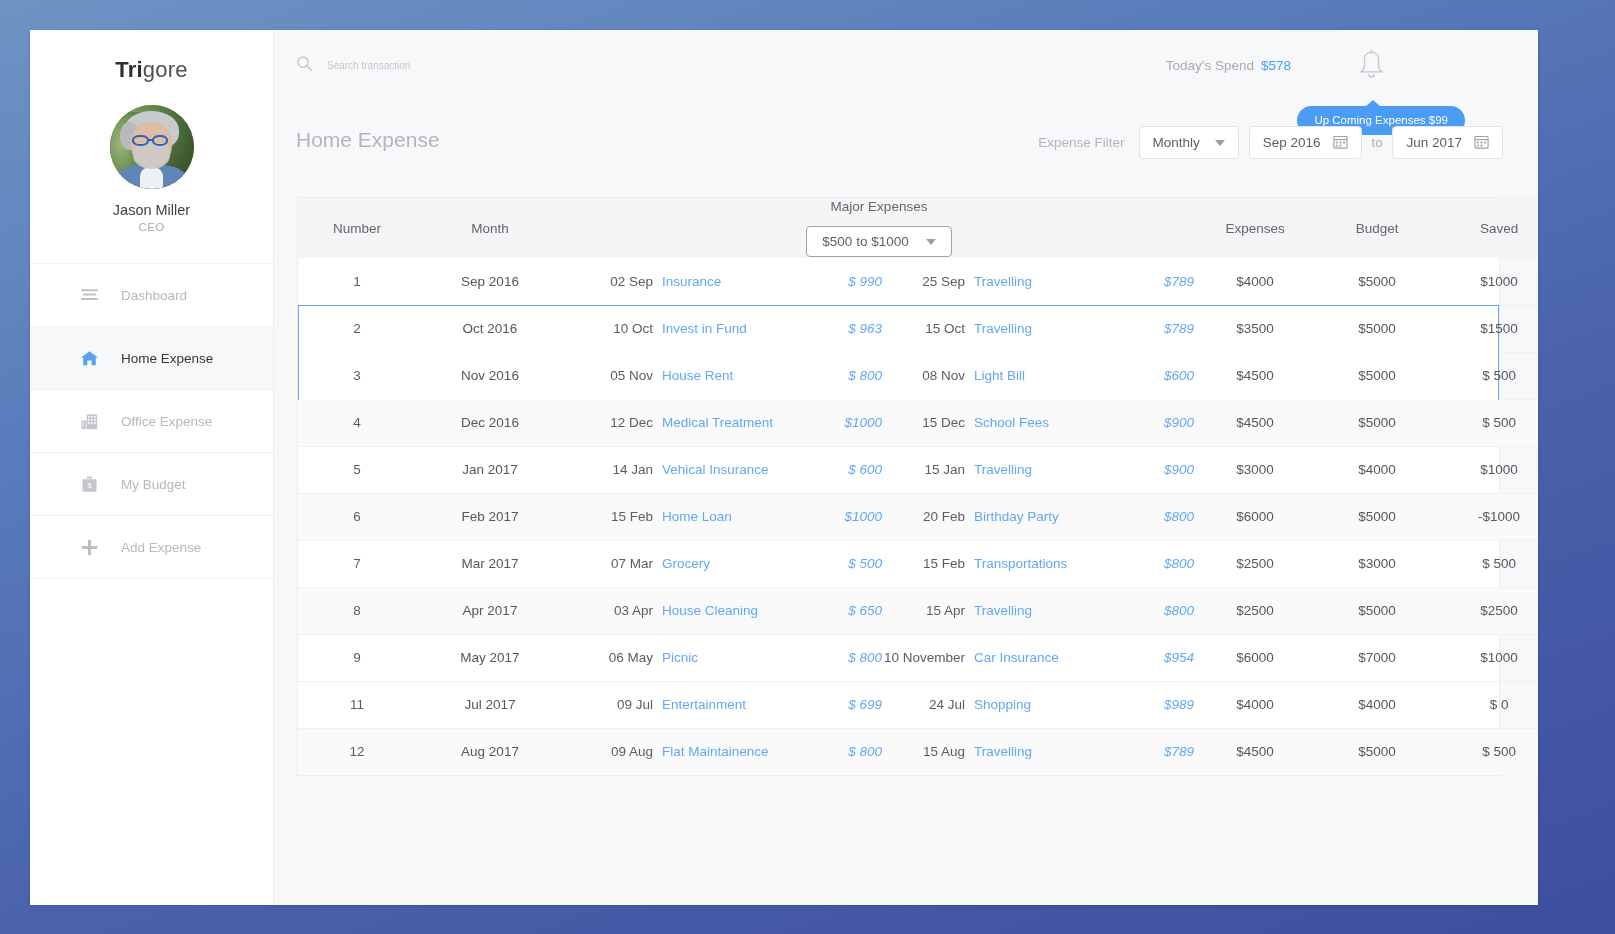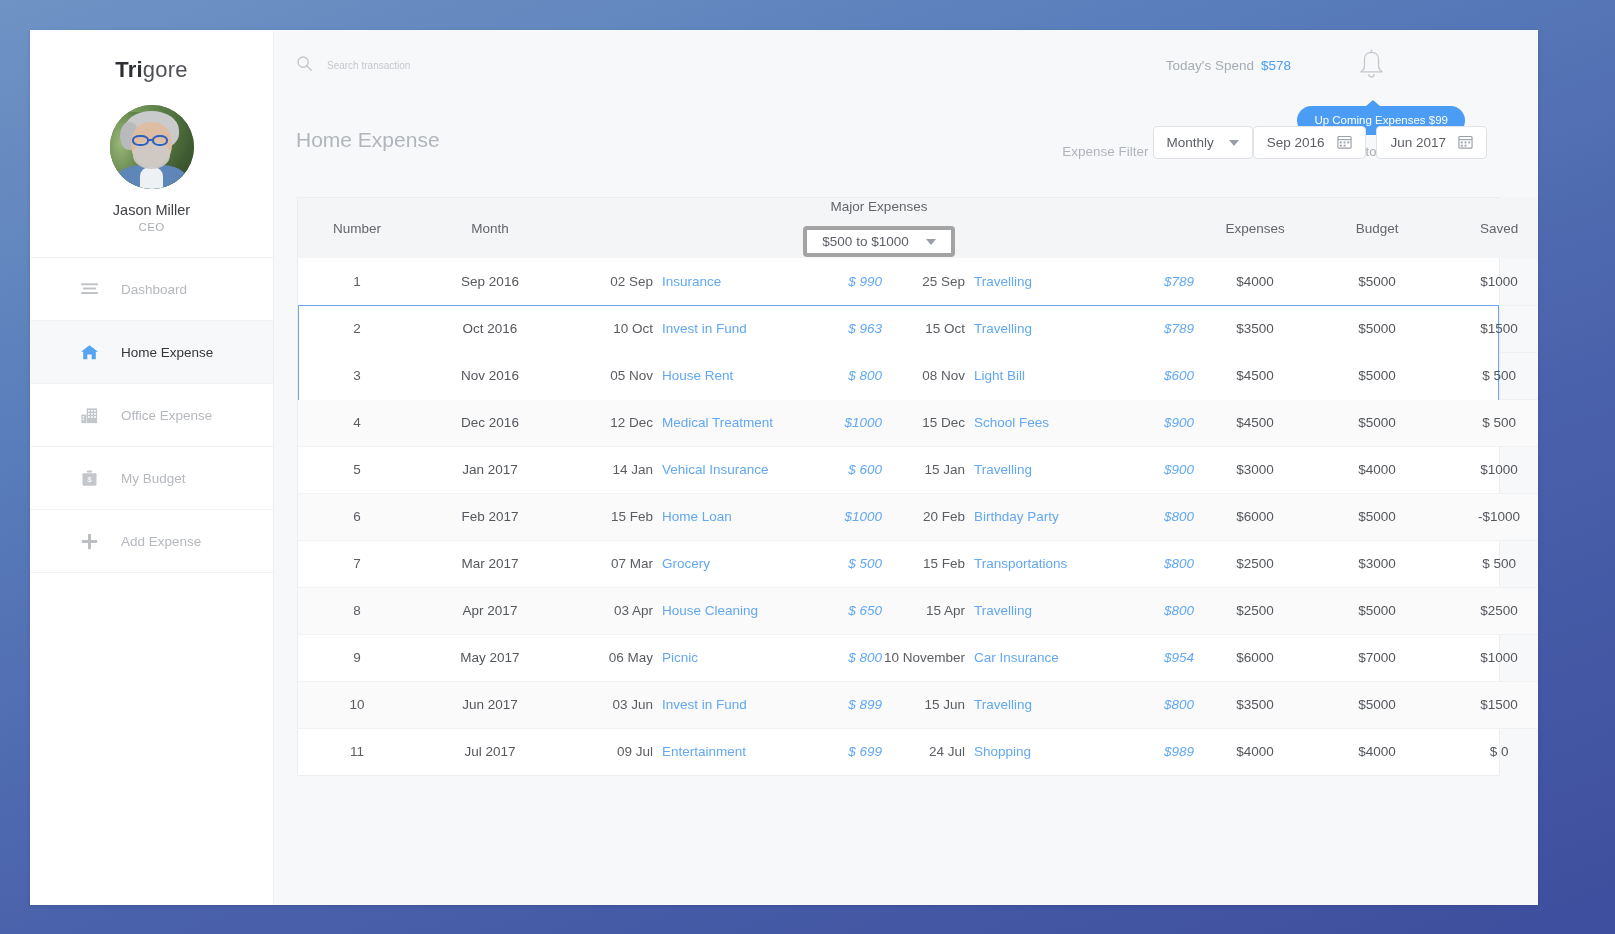--- a/index.html
+++ b/index.html
@@ -137,8 +137,8 @@
     font-size: 21px; color: #b2b6bc; font-weight: normal;
   }
   #filters {
-    position: absolute; right: 51px; top: 12px;
-    display: flex; align-items: flex-end; 
+    position: absolute; right: 35px; top: 12px;
+    display: flex; align-items: center; gap: 10px;
   }
   .filter-label { font-size: 13.5px; color: #b0b4ba; margin-right: 4px; }
   .ctl {

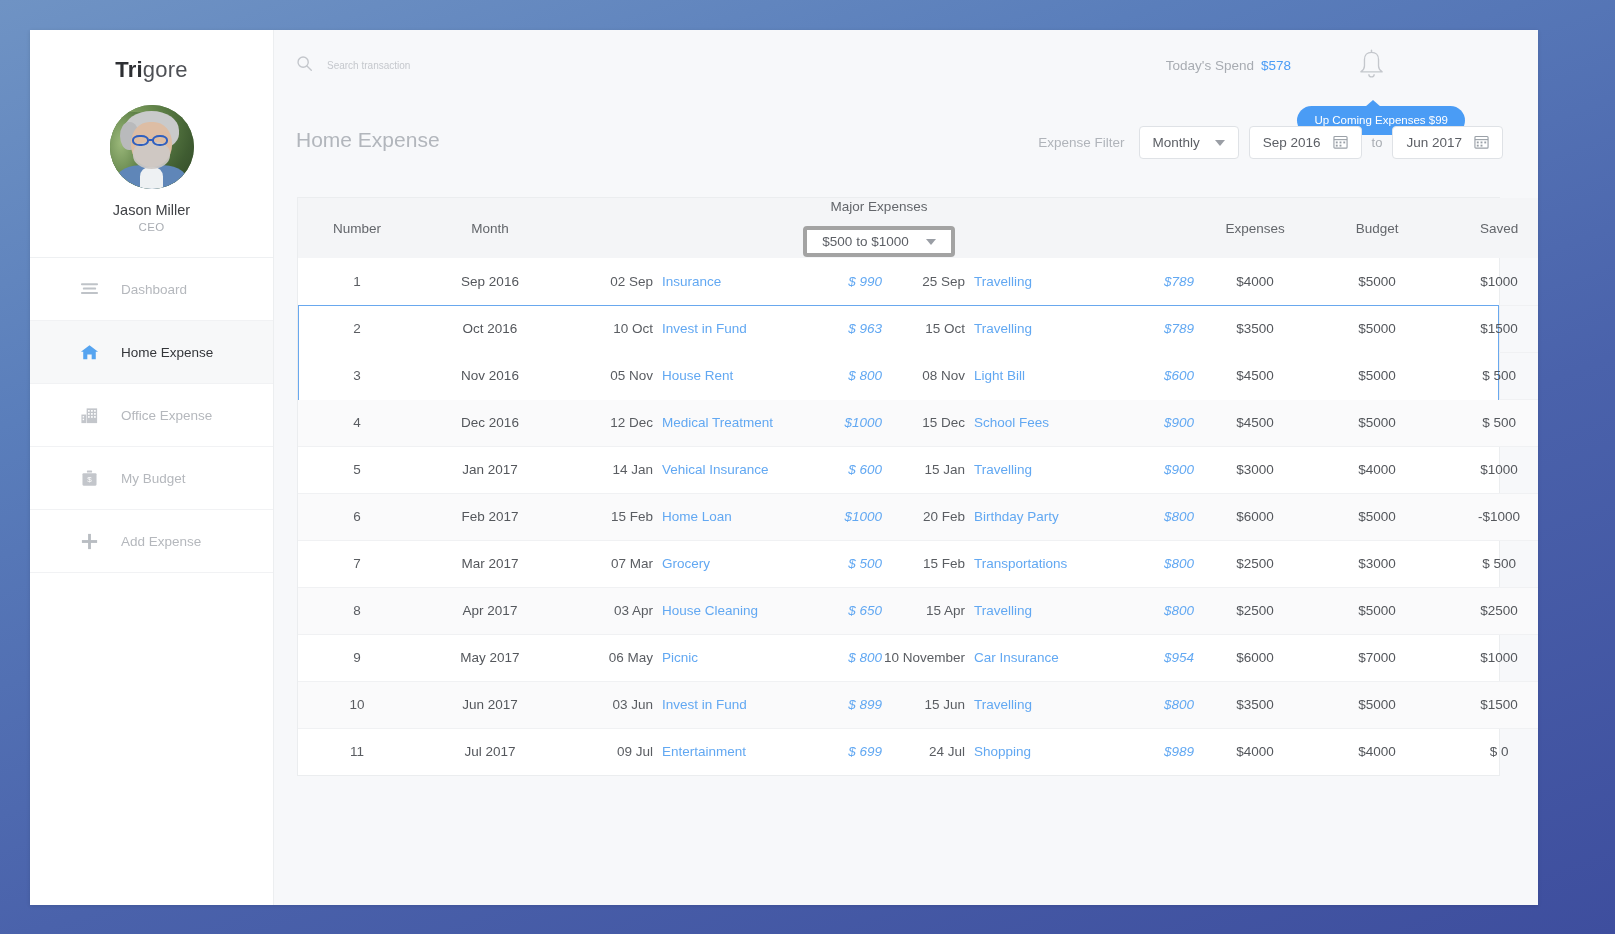--- a/index.html
+++ b/index.html
@@ -182,7 +182,7 @@
   thead th.me-head { position: relative; }
   .me-head-inner { display: flex; align-items: center; justify-content: flex-start; gap: 12px; flex-direction: column; }
   .me-ctl {
-    height: 31px; background: #fff; border: 4px solid #a3a3a3; border-radius: 4px;
+    height: 31px; background: #fff; border: 1px solid #a3a3a3; border-radius: 4px;
     display: flex; align-items: center; padding: 0 15px; gap: 17px;
     font-size: 13.5px; color: #5c5f65; cursor: pointer;
   }

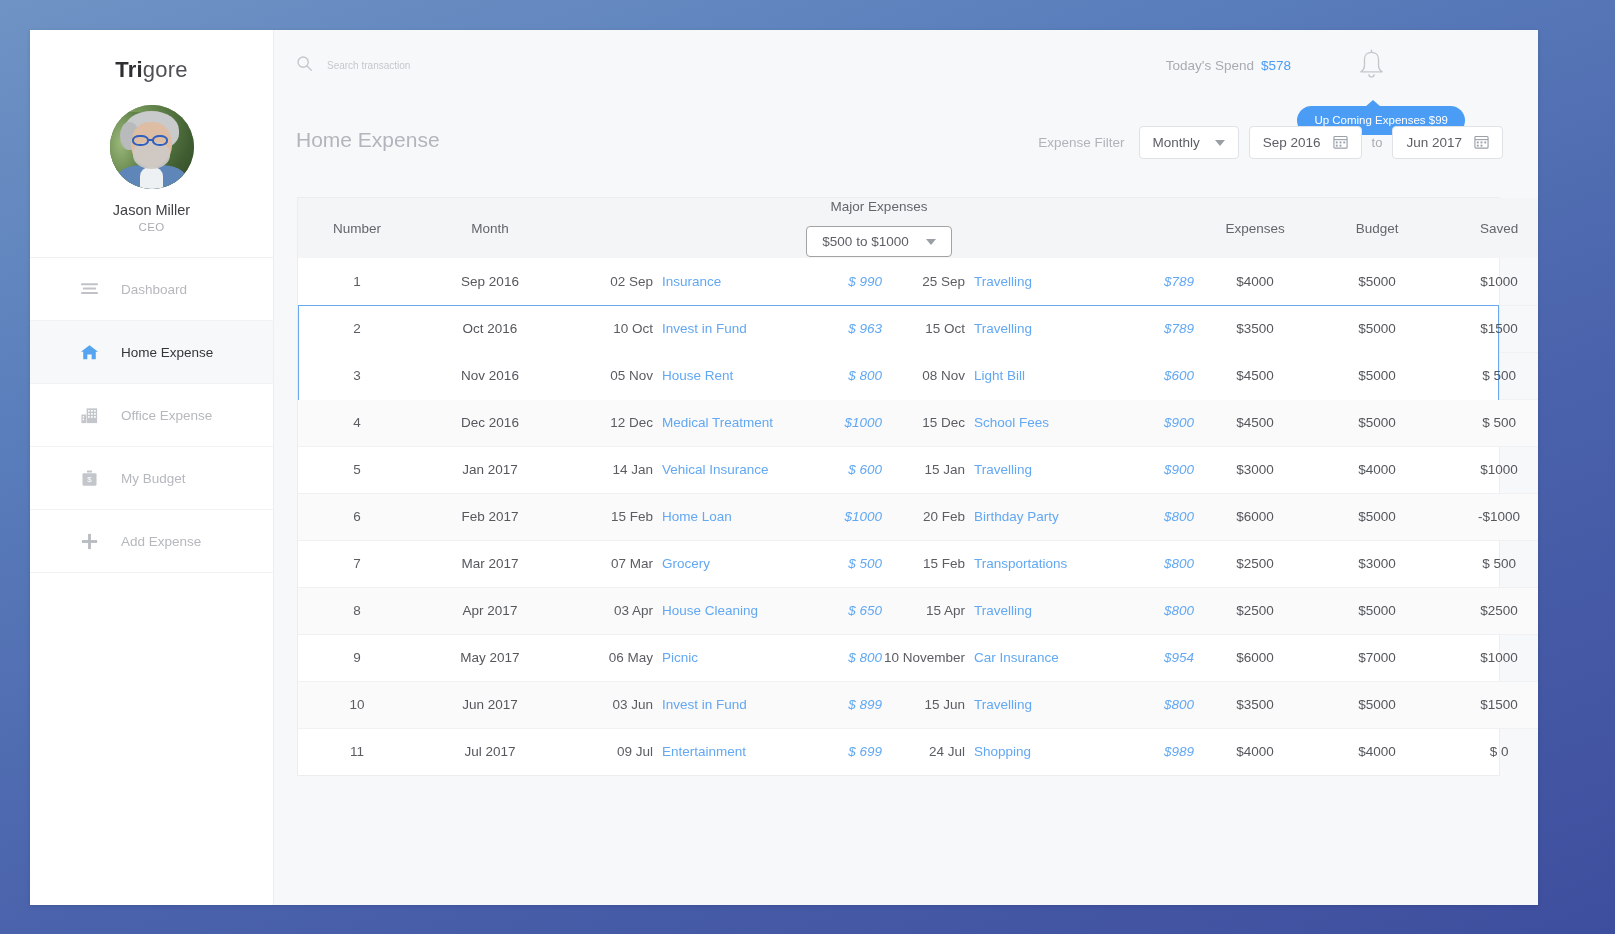--- a/index.html
+++ b/index.html
@@ -75,7 +75,7 @@
   .profile-name { font-size: 14.5px; color: #3f4145; margin-top: 13px; }
   .profile-role { font-size: 11.5px; color: #a9adb3; margin-top: 3px; letter-spacing:.3px;}
 
-  #nav { margin-top: 24px; border-top: 1px solid #eef0f2; }
+  #nav { margin-top: 30px; border-top: 1px solid #eef0f2; }
   .nav-item {
     display: flex; align-items: center;
     height: 63px;

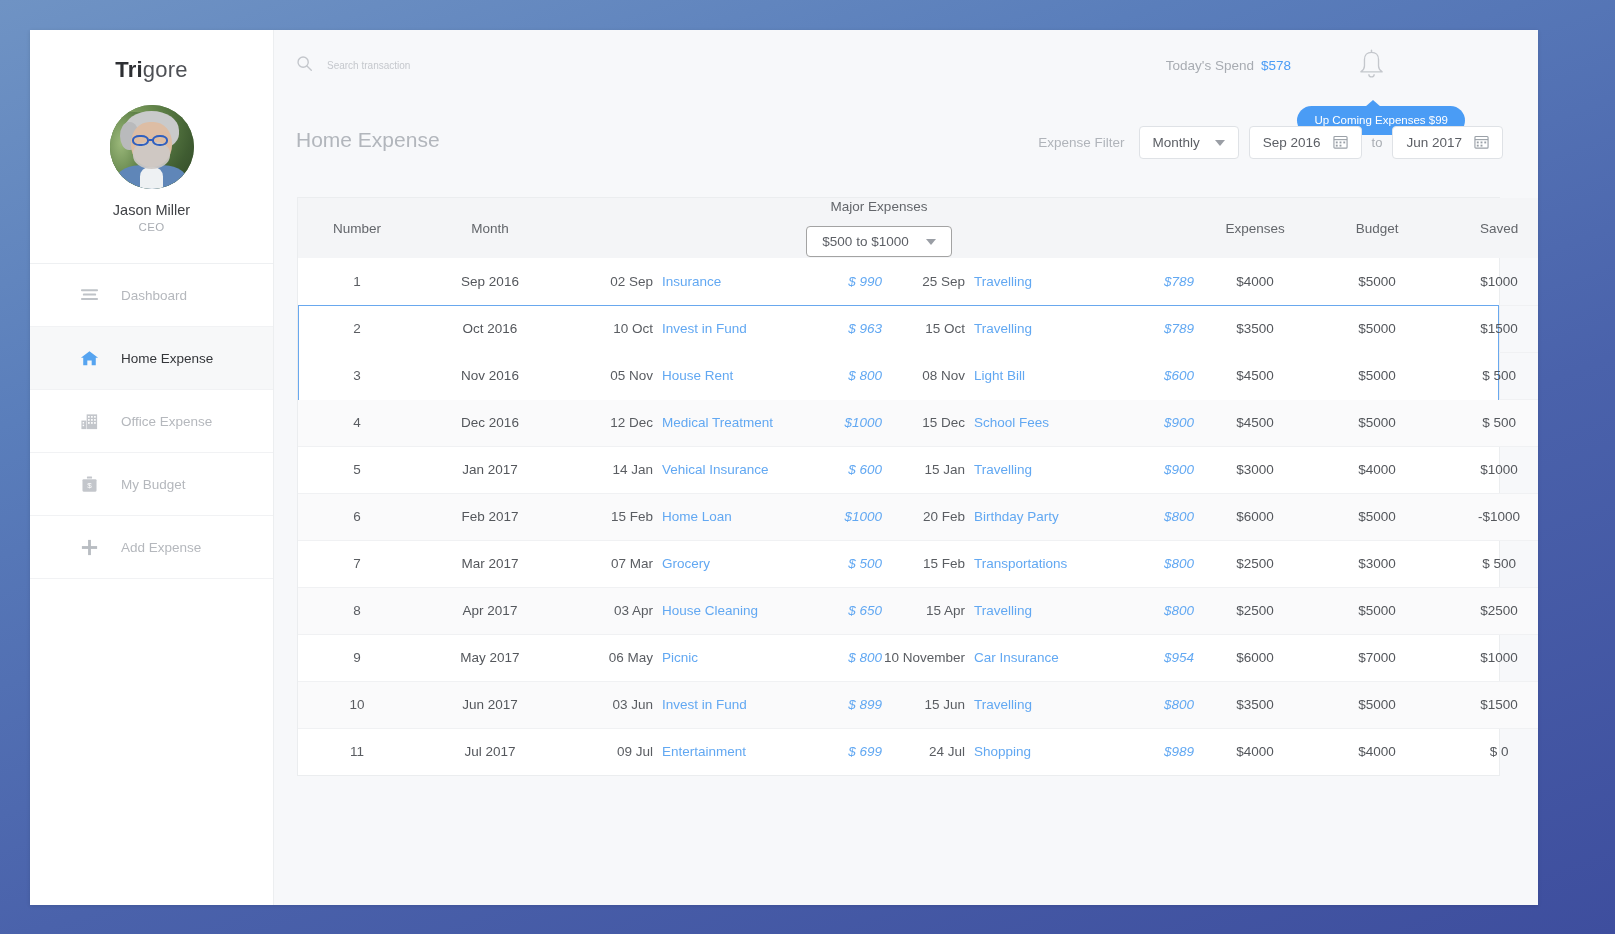--- a/index.html
+++ b/index.html
@@ -549,19 +549,6 @@
               <td class="money">$7000</td>
               <td class="money">$1000</td>
             </tr>
-            <tr class="alt" style="position: relative; z-index: 1;">
-              <td class="num">10</td>
-              <td class="month">Jun 2017</td>
-              <td class="date">03 Jun</td>
-              <td class="cat">Invest in Fund</td>
-              <td class="amt">$ 899</td>
-              <td class="date">15 Jun</td>
-              <td class="cat">Travelling</td>
-              <td class="amt">$800</td>
-              <td class="money">$3500</td>
-              <td class="money">$5000</td>
-              <td class="money">$1500</td>
-            </tr>
             <tr style="position: relative; z-index: 1;">
               <td class="num">11</td>
               <td class="month">Jul  2017</td>

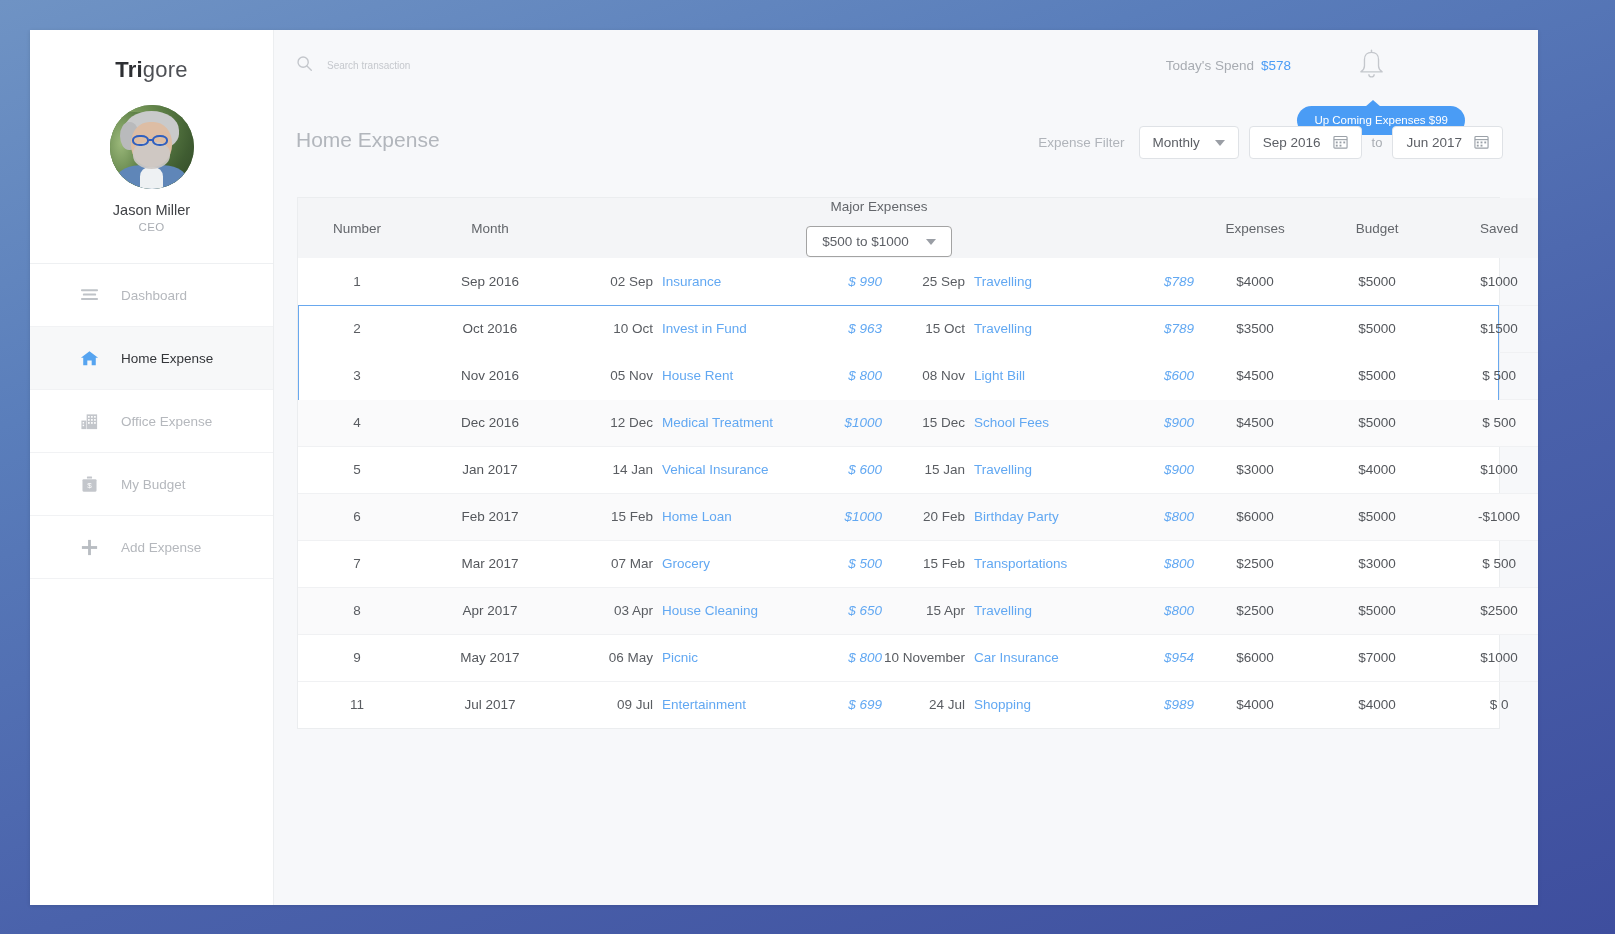--- a/index.html
+++ b/index.html
@@ -562,6 +562,19 @@
               <td class="money">$4000</td>
               <td class="money">$  0</td>
             </tr>
+            <tr class="alt" style="position: relative; z-index: 1;">
+              <td class="num">12</td>
+              <td class="month">Aug 2017</td>
+              <td class="date">09 Aug</td>
+              <td class="cat">Flat Maintainence</td>
+              <td class="amt">$ 800</td>
+              <td class="date">15 Aug</td>
+              <td class="cat">Travelling</td>
+              <td class="amt">$789</td>
+              <td class="money">$4500</td>
+              <td class="money">$5000</td>
+              <td class="money">$  500</td>
+            </tr>
           </tbody>
       </table>
       <div id="sel-overlay" style="top: 107px; height: 96px; background: rgb(255, 255, 255); z-index: 0; border-color: rgb(105, 168, 238);"></div>

